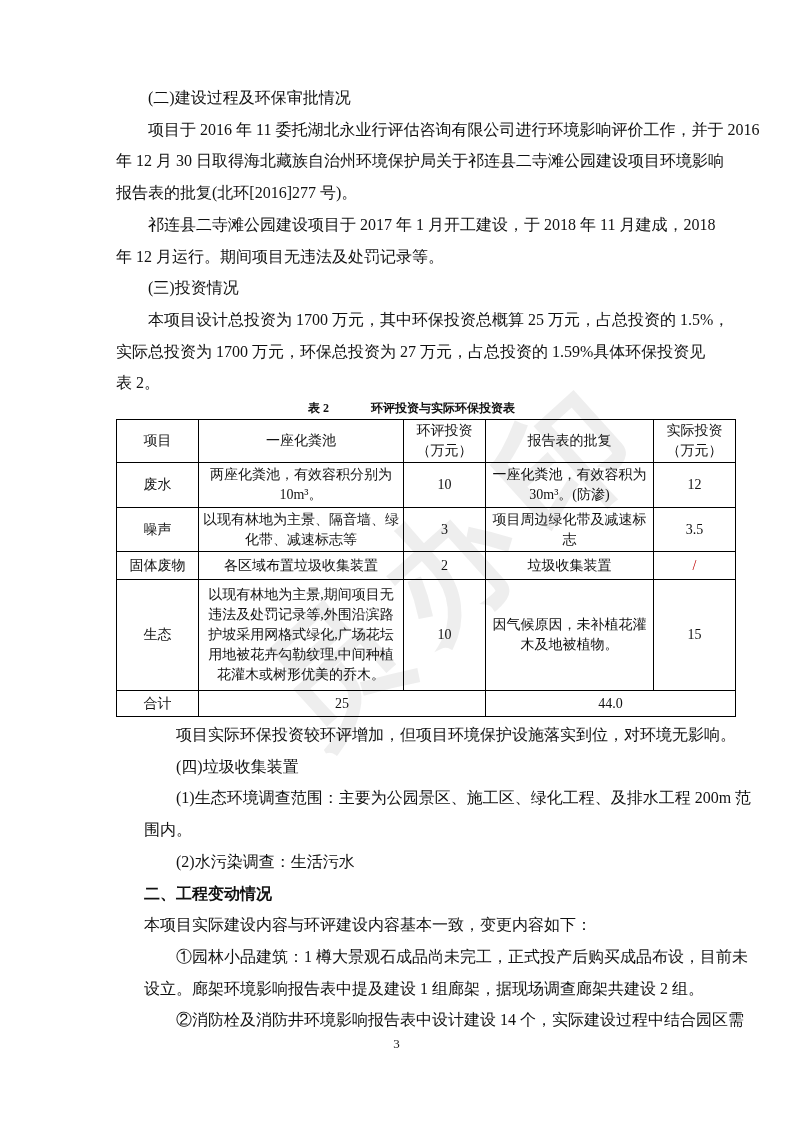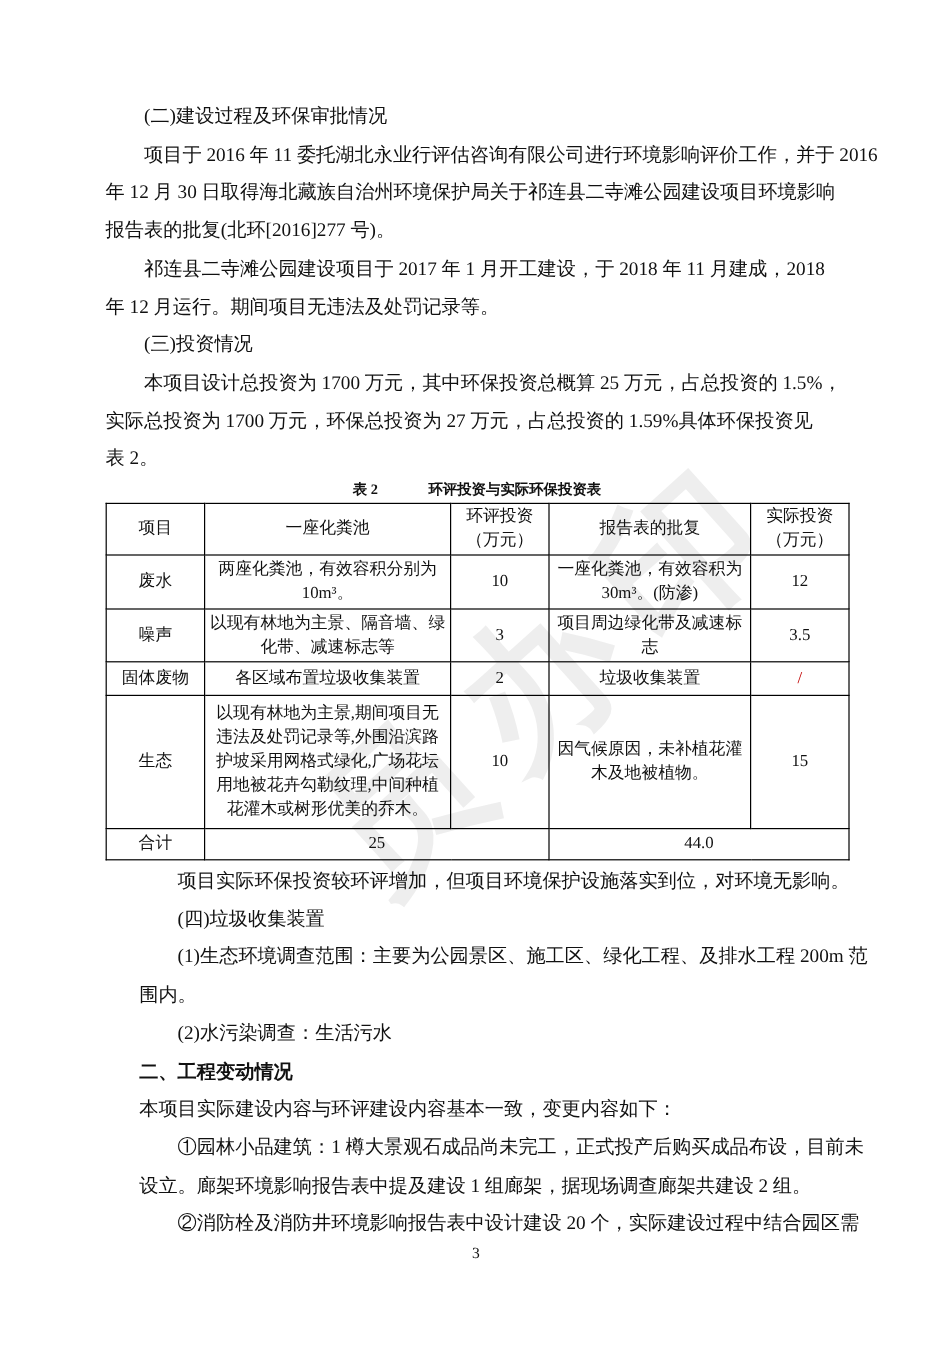--- a/index.html
+++ b/index.html
@@ -29,7 +29,7 @@
   .content{
     position:relative;
     z-index:1;
-    padding:82px 86px 0 88px;
+    padding:82px 86px 0 116px;
     font-size:16px;
     line-height:31.7px;
   }

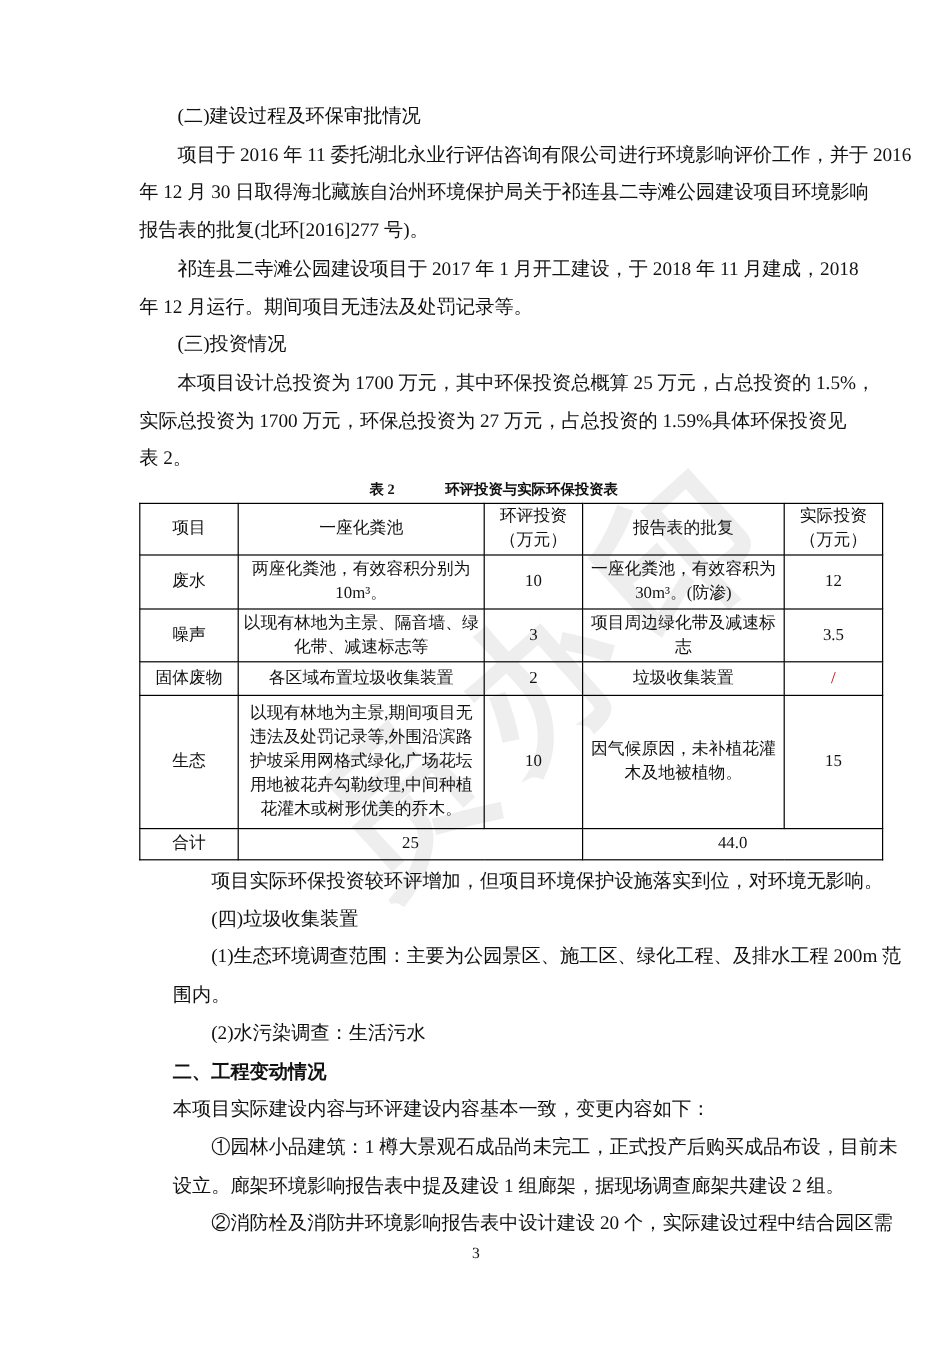--- a/index.html
+++ b/index.html
@@ -177,7 +177,7 @@
       <div class="line">本项目实际建设内容与环评建设内容基本一致，变更内容如下：</div>
       <div class="line indent">①园林小品建筑：1 樽大景观石成品尚未完工，正式投产后购买成品布设，目前未</div>
       <div class="line">设立。廊架环境影响报告表中提及建设 1 组廊架，据现场调查廊架共建设 2 组。</div>
-      <div class="line indent">②消防栓及消防井环境影响报告表中设计建设 20 个，实际建设过程中结合园区需</div>
+      <div class="line indent">②消防栓及消防井环境影响报告表中设计建设 14 个，实际建设过程中结合园区需</div>
     </div>
 
   </div>

